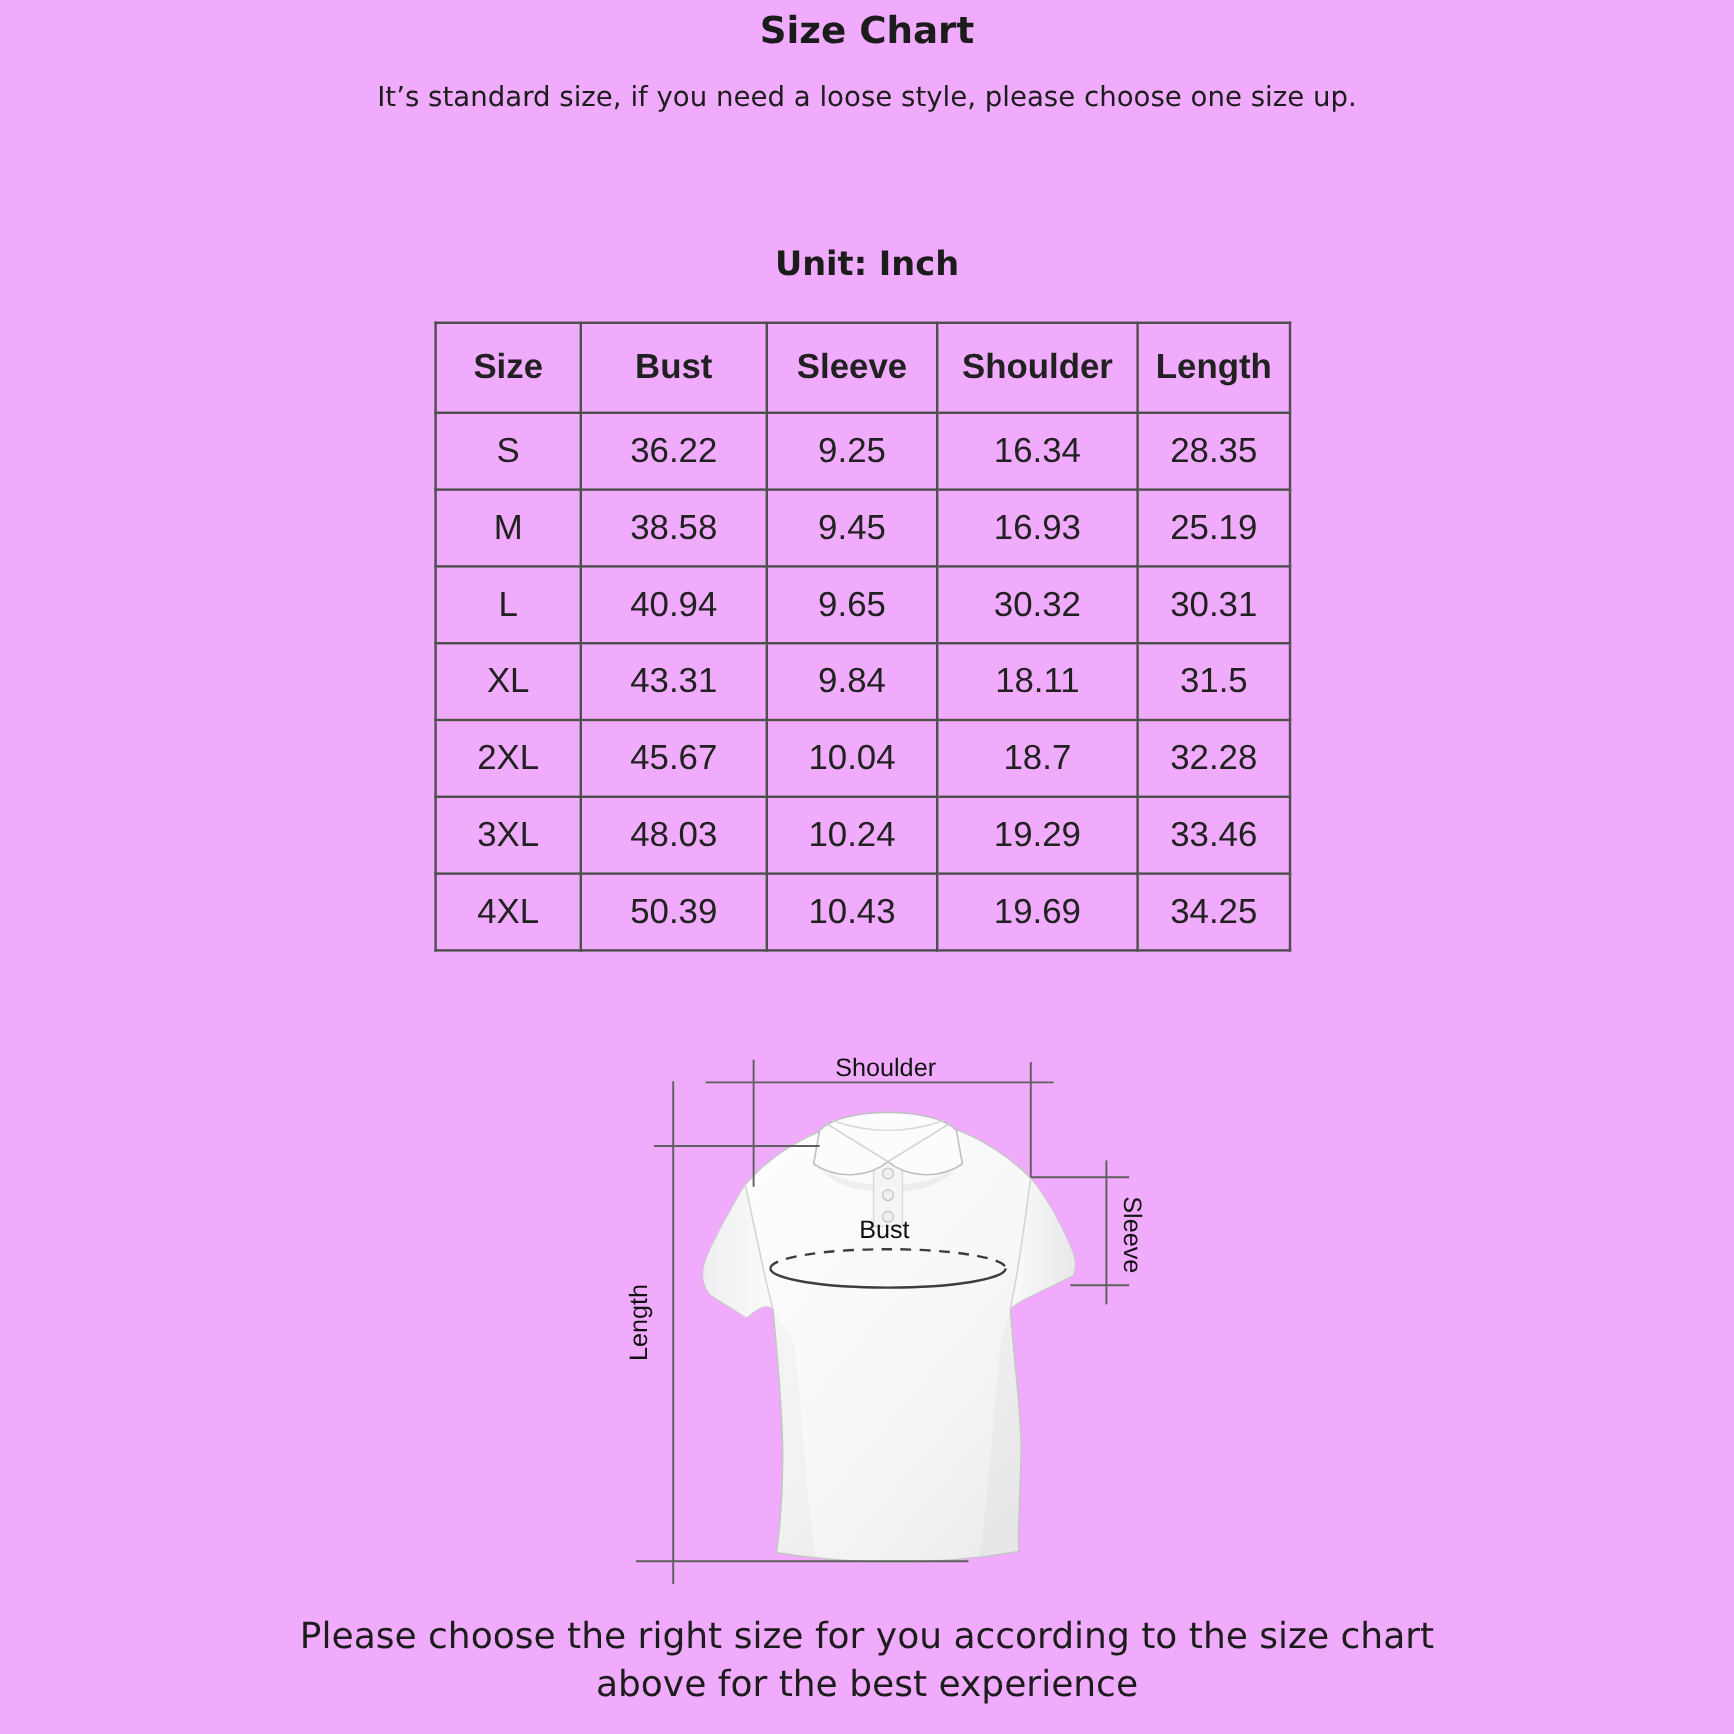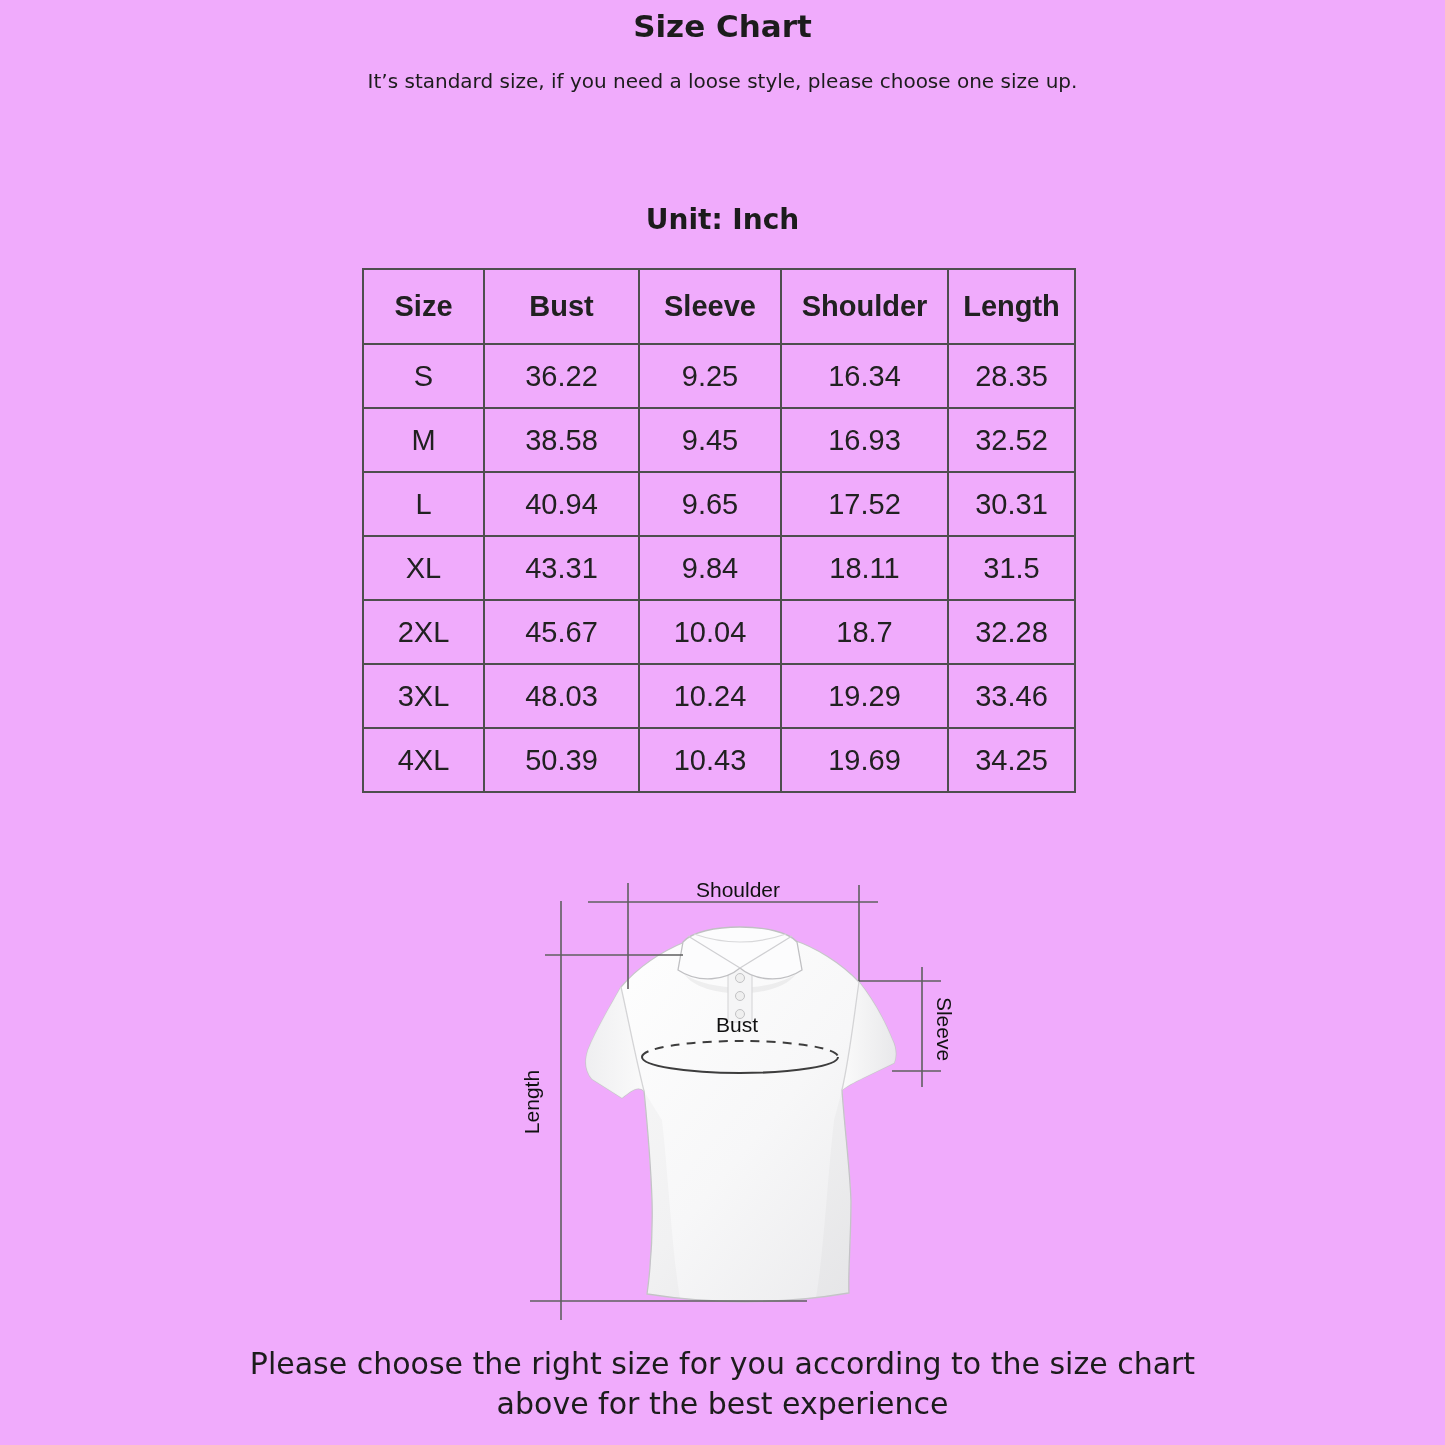--- a/index.html
+++ b/index.html
@@ -30,7 +30,7 @@
   }
   #description {
     top: 60px;
-    font-size: 20px;
+    font-size: 23px;
     line-height: 42px;
     font-weight: 400;
   }

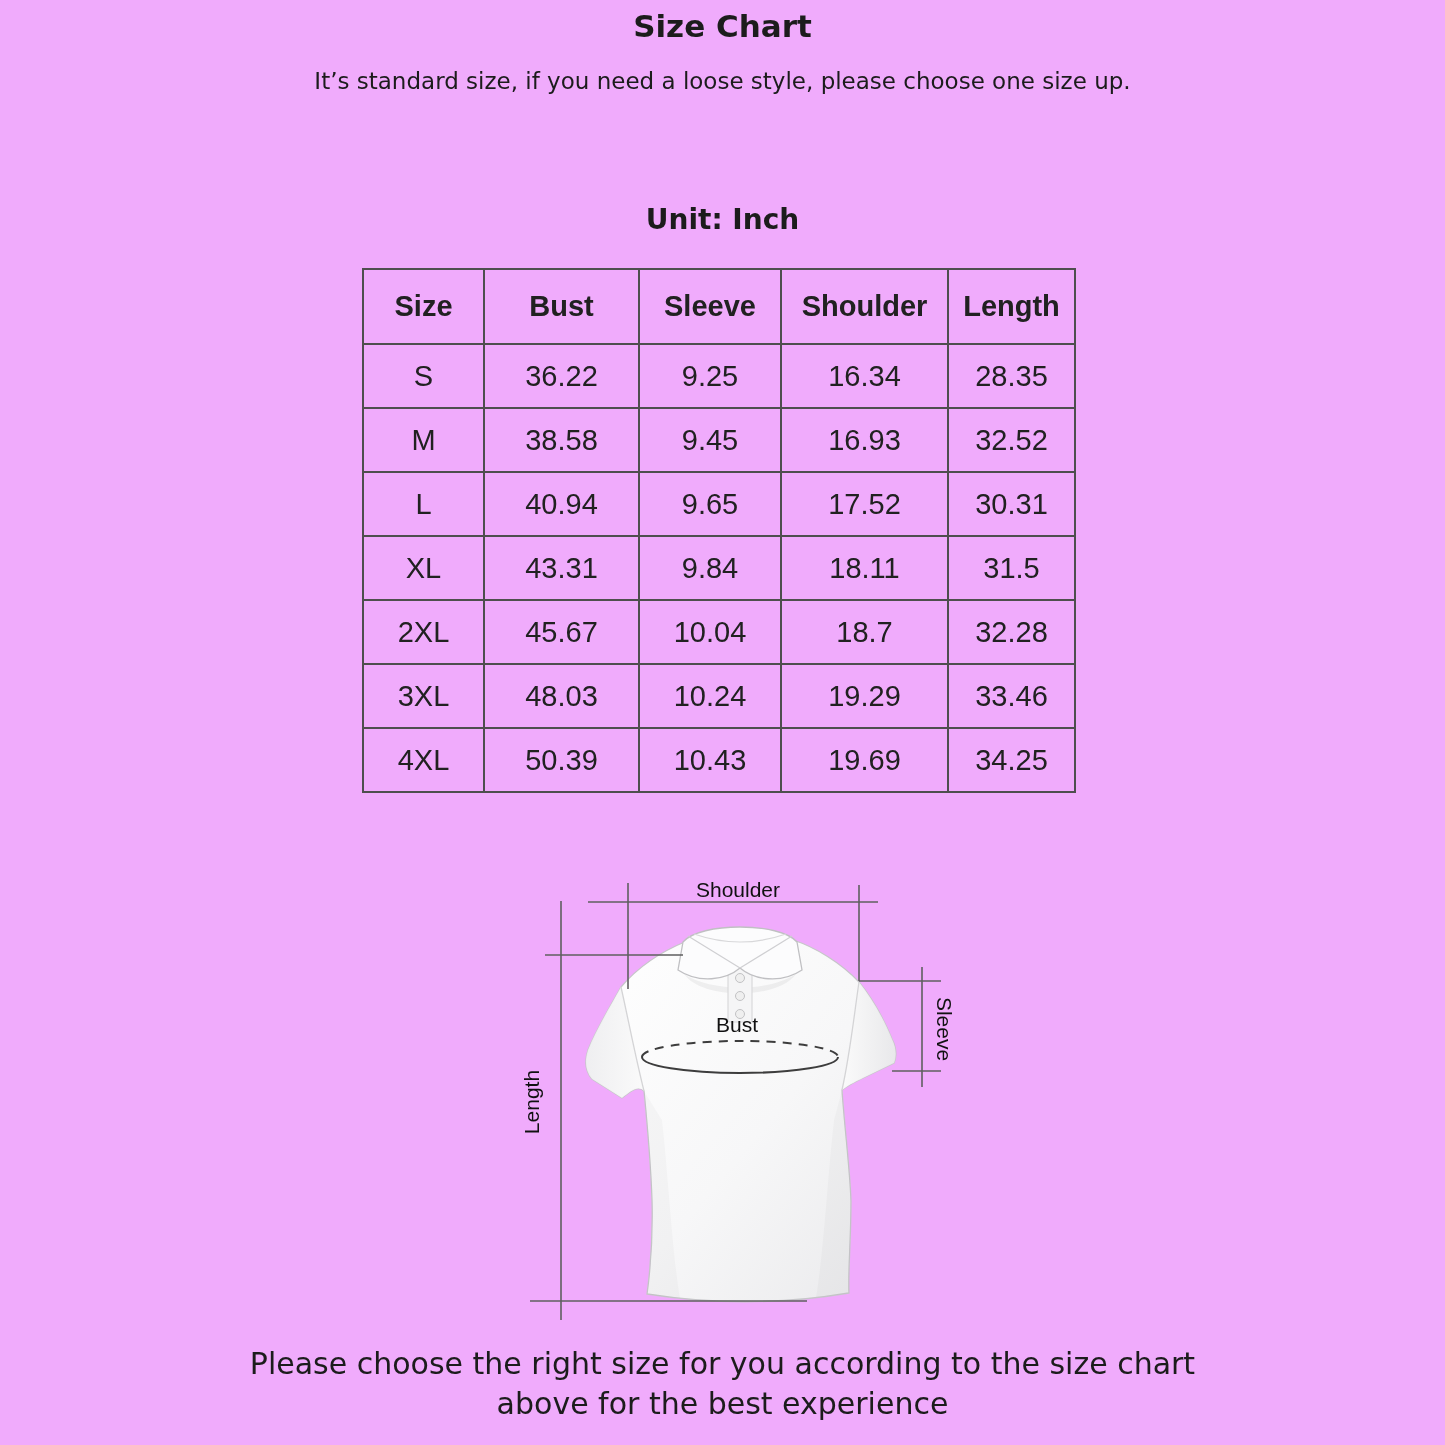--- a/index.html
+++ b/index.html
@@ -140,7 +140,7 @@
           <td>38.58</td>
           <td>9.45</td>
           <td>16.93</td>
-          <td>32.52</td>
+          <td>25.19</td>
         </tr>
         <tr>
           <td>L</td>

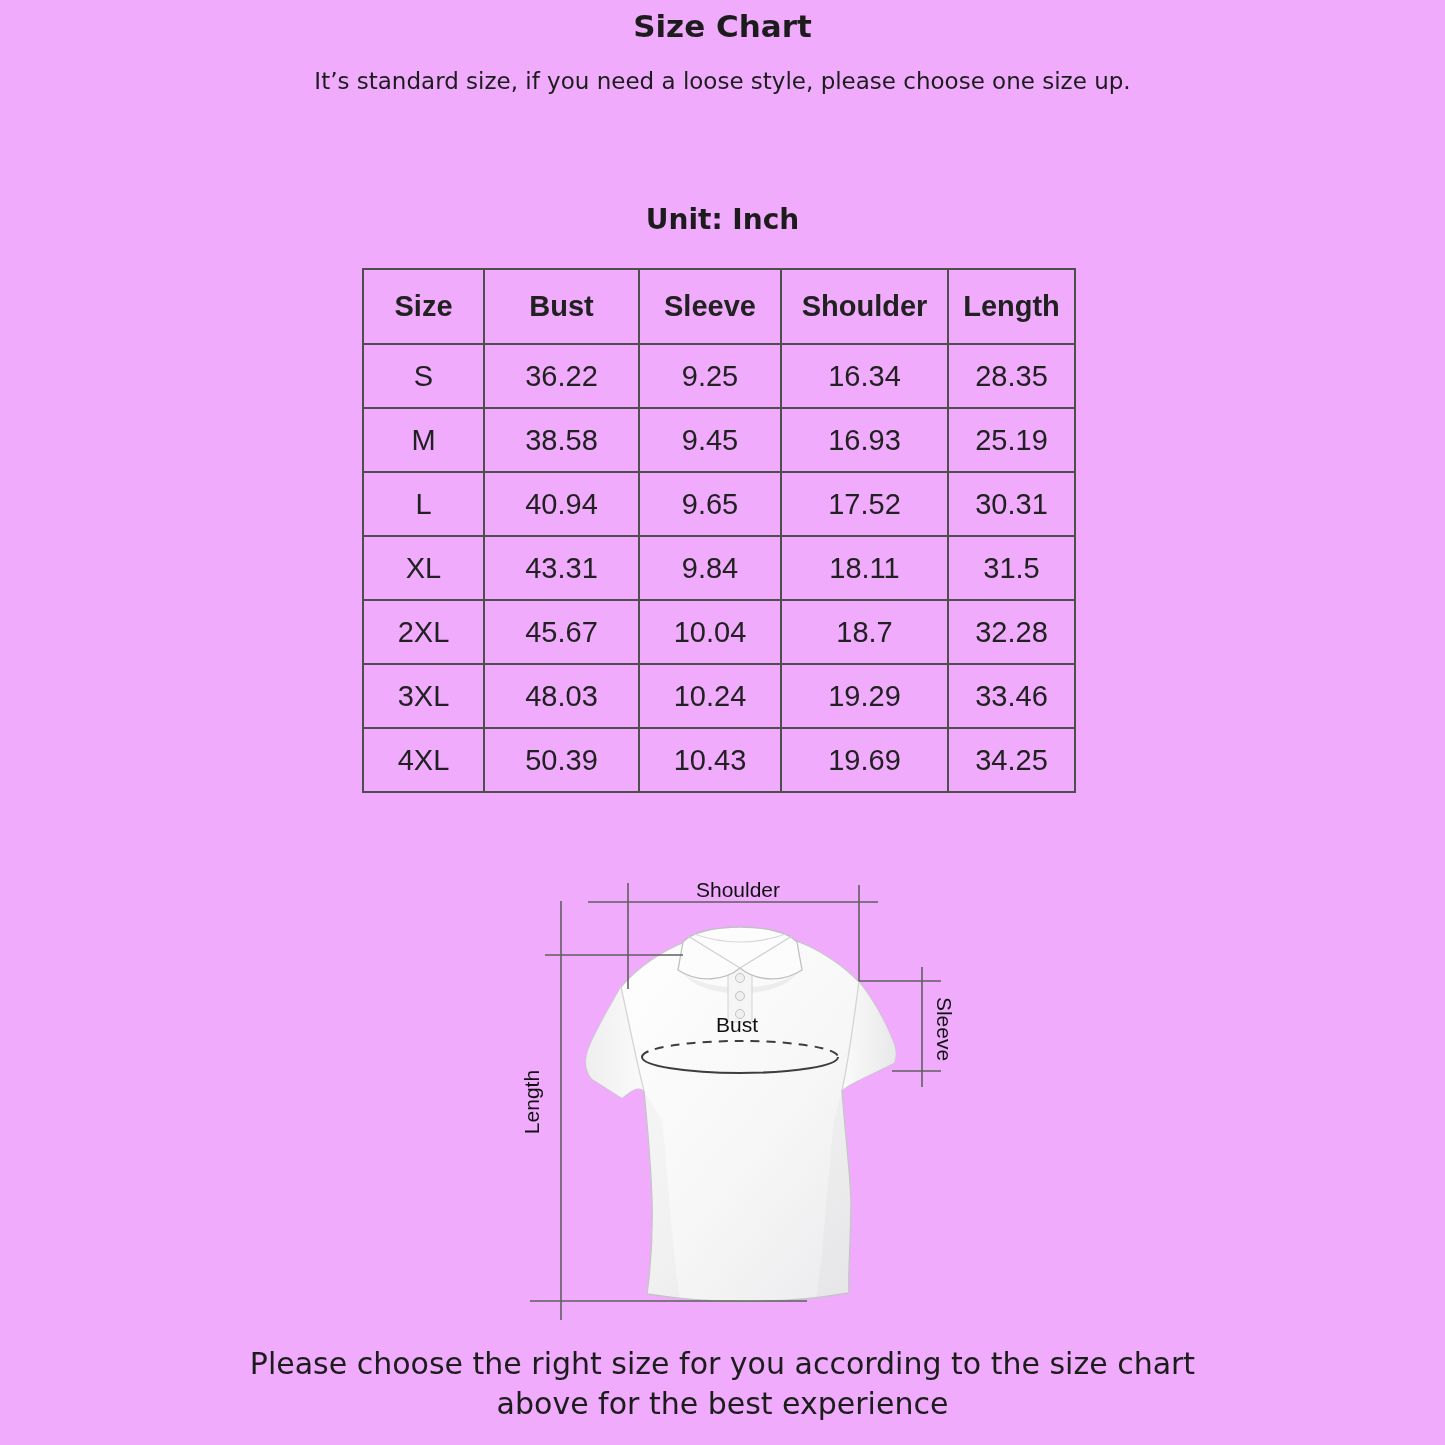--- a/index.html
+++ b/index.html
@@ -146,7 +146,7 @@
           <td>L</td>
           <td>40.94</td>
           <td>9.65</td>
-          <td>17.52</td>
+          <td>30.32</td>
           <td>30.31</td>
         </tr>
         <tr>

